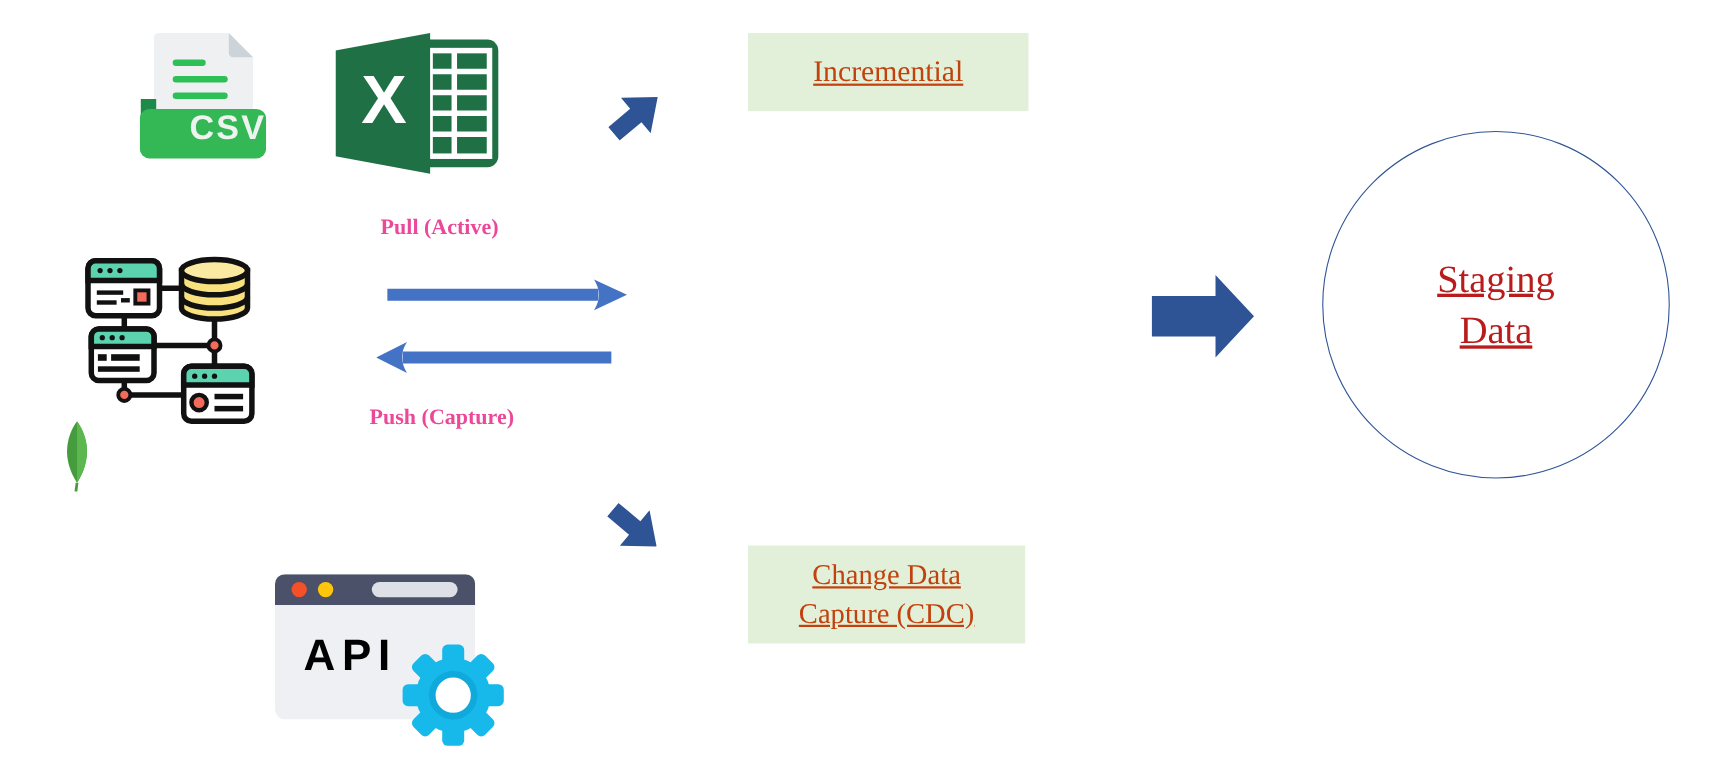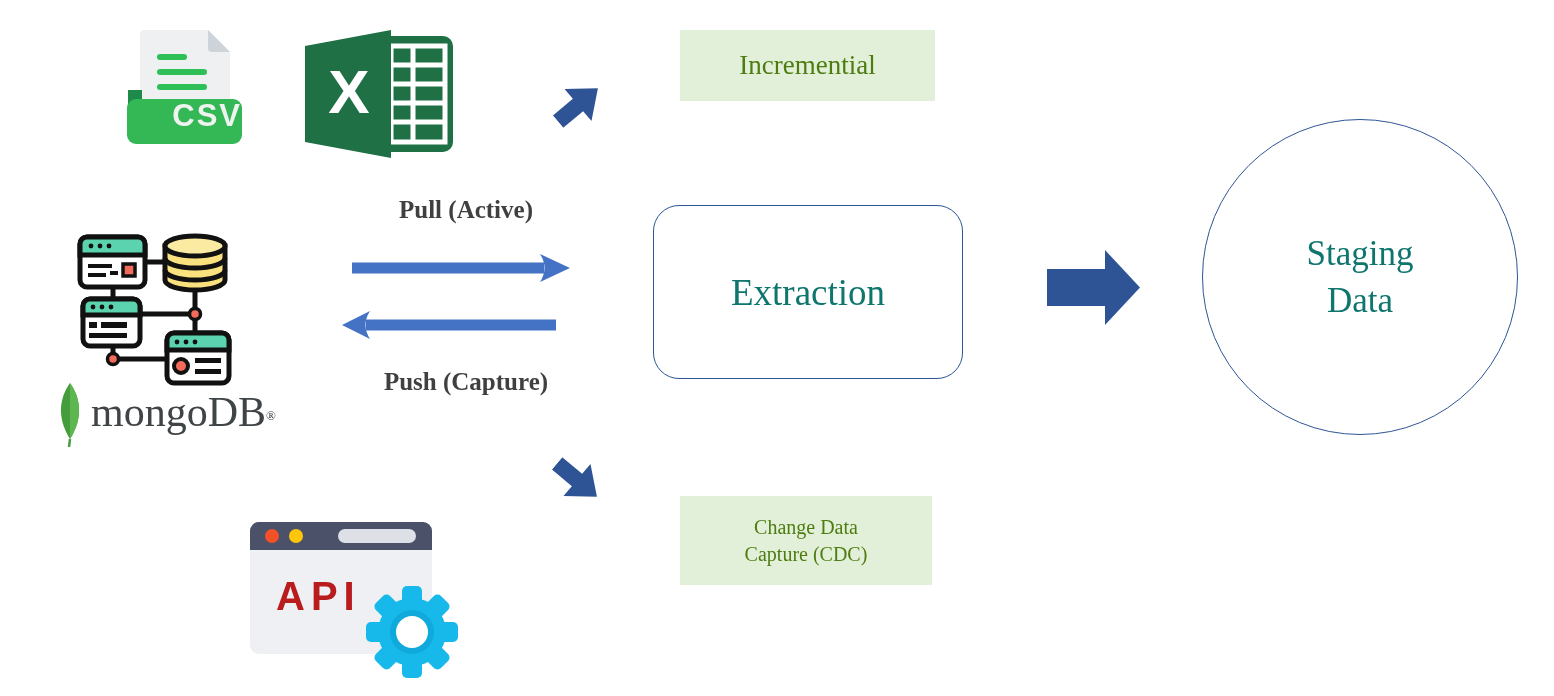--- a/index.html
+++ b/index.html
@@ -9,7 +9,7 @@
   .centered{display:flex;align-items:center;justify-content:center;text-align:center;}
 
   
-  .green-box{background:#e3f0d9;color:#4d7c0f;font-size:27px;line-height:1.32;}
+  .green-box{background:#e3f0d9;color:#c2410c;font-size:27px;line-height:1.32;text-decoration:underline;}
   
   .node-outline{border:1.6px solid #2f5597;background:#ffffff;color:#0f766e;}
   .extraction-box{border-radius:26px;font-size:37px;}

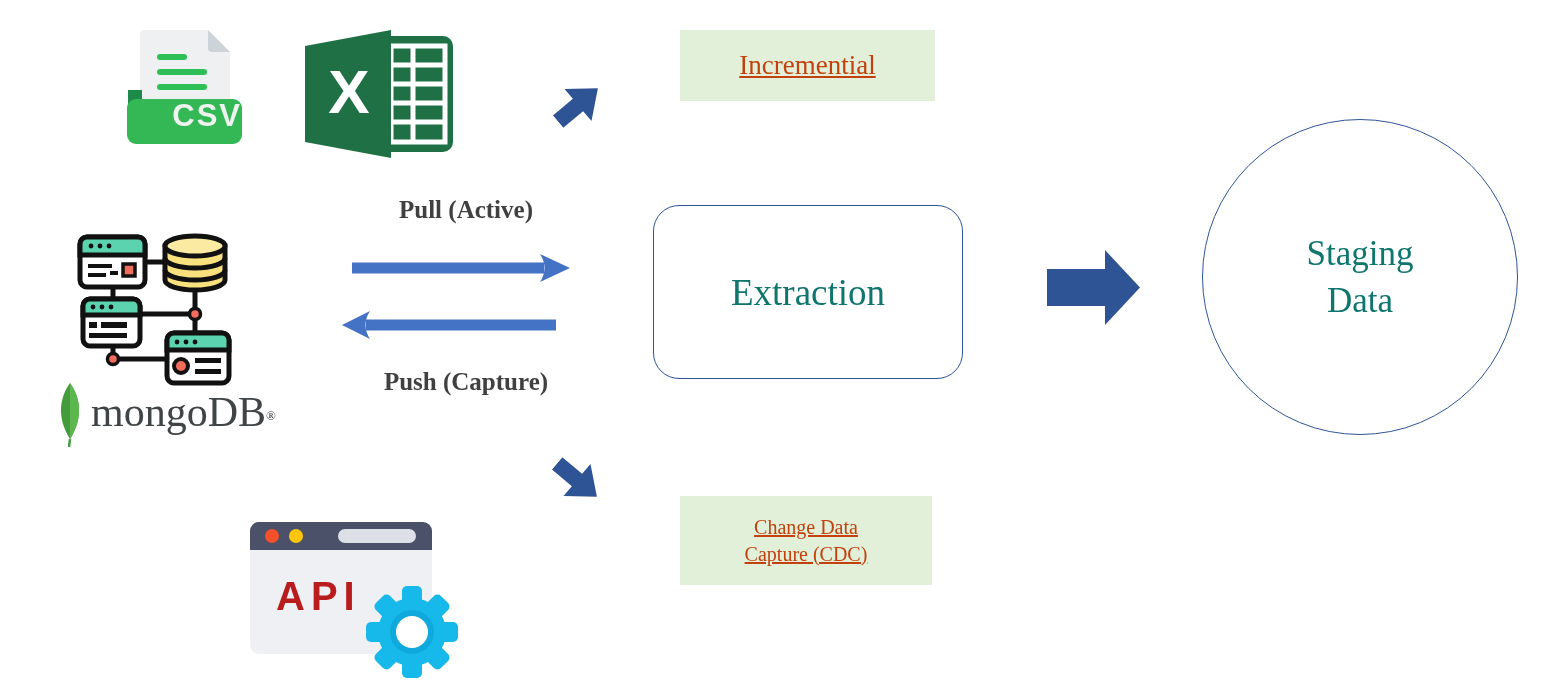--- a/index.html
+++ b/index.html
@@ -16,7 +16,7 @@
   .staging-circle{border-radius:50%;font-size:35px;line-height:1.35;}
 
   
-  .flow-label{color:#404040;font-weight:bold;font-size:25px;text-align:center;}
+  .flow-label{color:#ec4899;font-weight:bold;font-size:20px;}
 
   
   .csv-label{position:absolute;left:0;top:70px;width:115px;text-align:right;

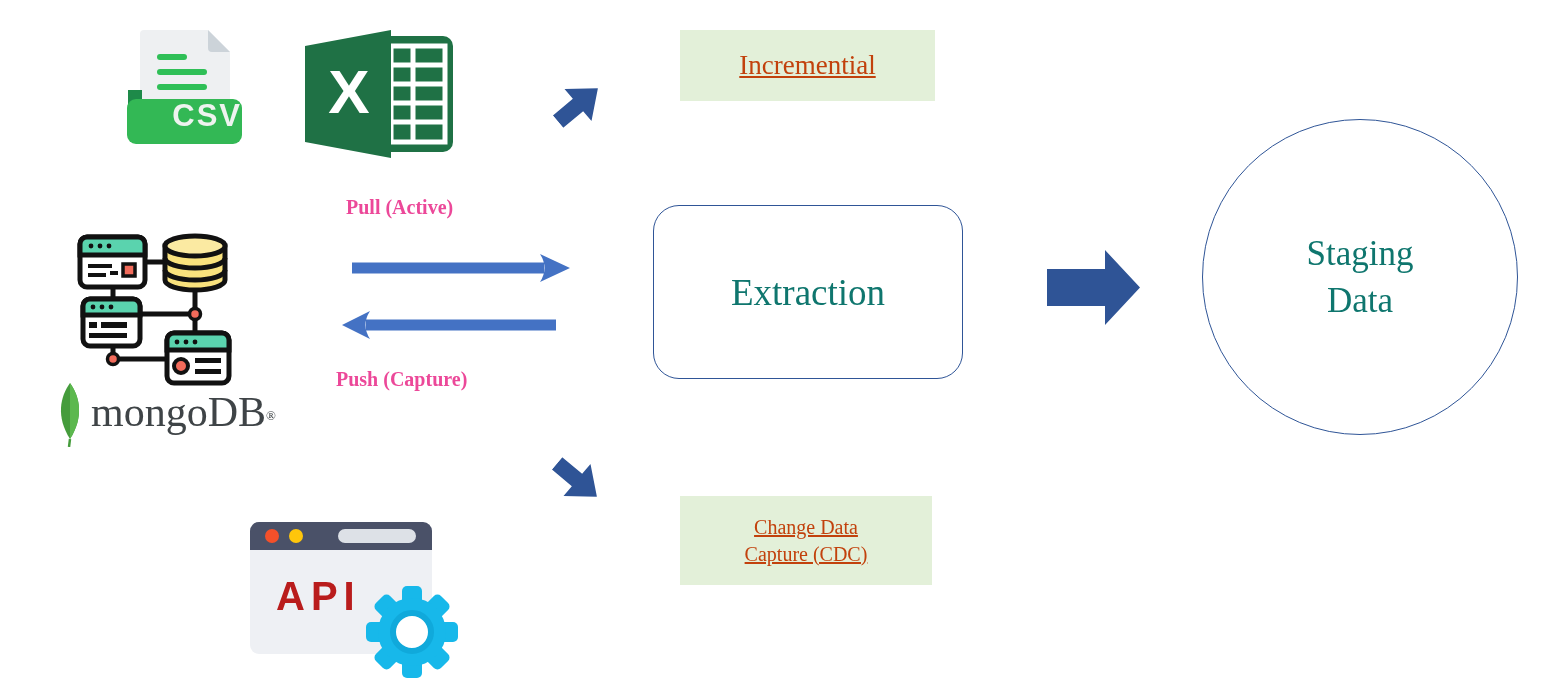--- a/index.html
+++ b/index.html
@@ -11,7 +11,7 @@
   
   .green-box{background:#e3f0d9;color:#c2410c;font-size:27px;line-height:1.32;text-decoration:underline;}
   
-  .node-outline{border:1.6px solid #2f5597;background:#ffffff;color:#0f766e;}
+  .node-outline{border:1.6px solid #2f5597;background:#ffffff;color:#b91c1c;text-decoration:underline;}
   .extraction-box{border-radius:26px;font-size:37px;}
   .staging-circle{border-radius:50%;font-size:35px;line-height:1.35;}
 

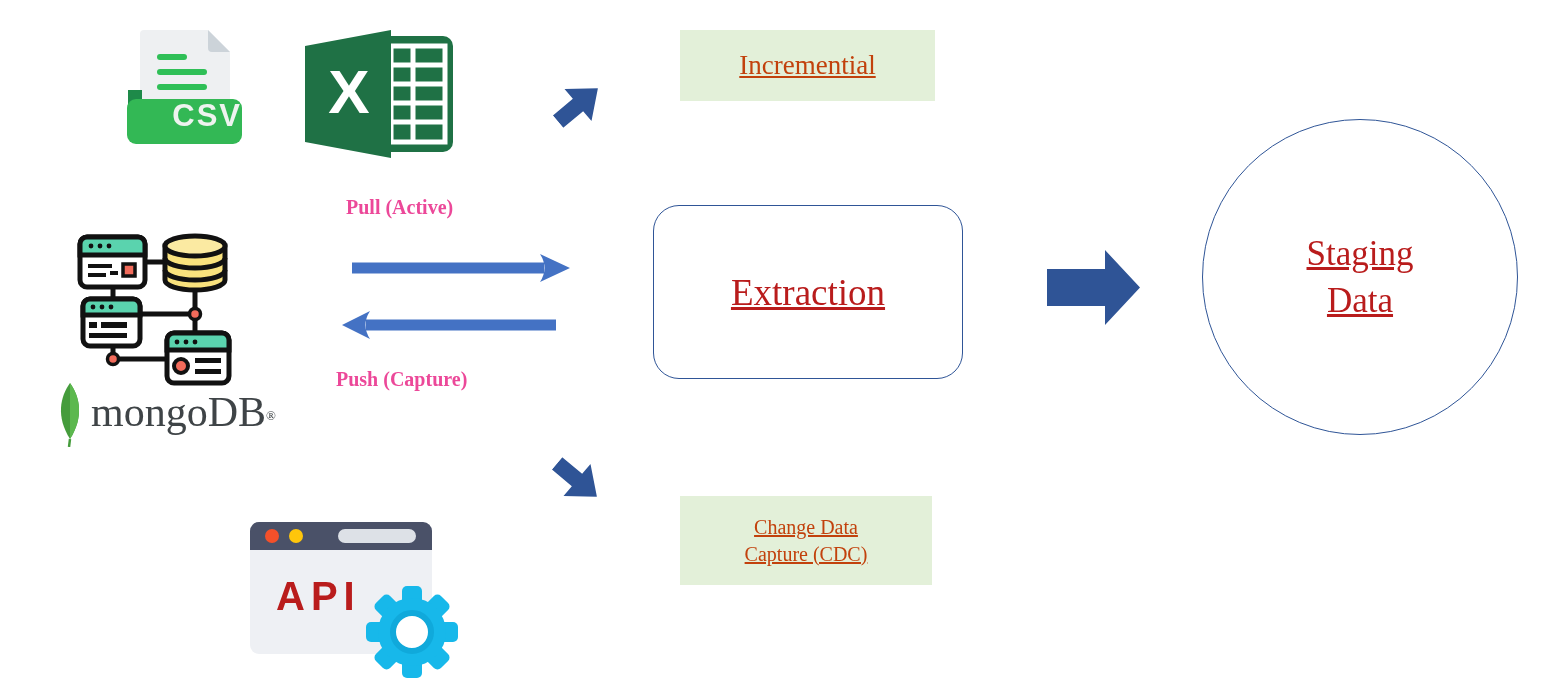--- a/index.html
+++ b/index.html
@@ -159,9 +159,6 @@
     <span>Push (Capture)</span>
   </div>
 
-  <div class="abs node-outline extraction-box centered" style="left:653px;top:205px;width:308px;height:172px">
-    <span>Extraction</span>
-  </div>
 
   <div class="abs" style="left:551px;top:459px;width:52px;height:42px;transform:rotate(40deg)">
     <svg width="52" height="42" viewBox="0 0 52 42">

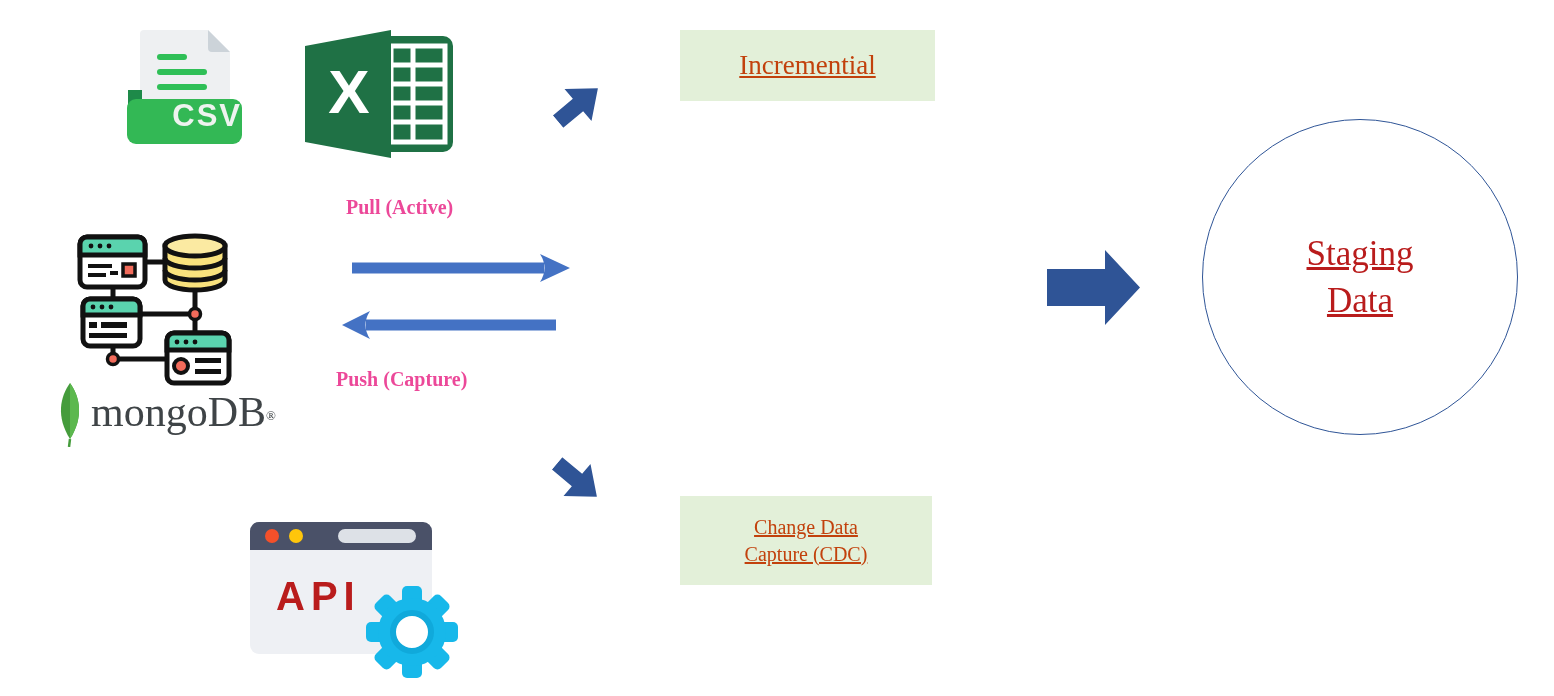--- a/index.html
+++ b/index.html
@@ -134,7 +134,6 @@
       <path d="M17,0 C27,14 31,34 17,56 C17,38 17,18 17,0 Z" fill="#5cb84e"></path>
       <line x1="17" y1="56" x2="16" y2="64" stroke="#459c3c" stroke-width="2.5"></line>
     </svg>
-    <span class="mongo-word"><span>mongoDB</span><span class="mongo-tm">®</span></span>
   </div>
 
   <div class="abs flow-label" style="left:346px;top:196px;width:240px">

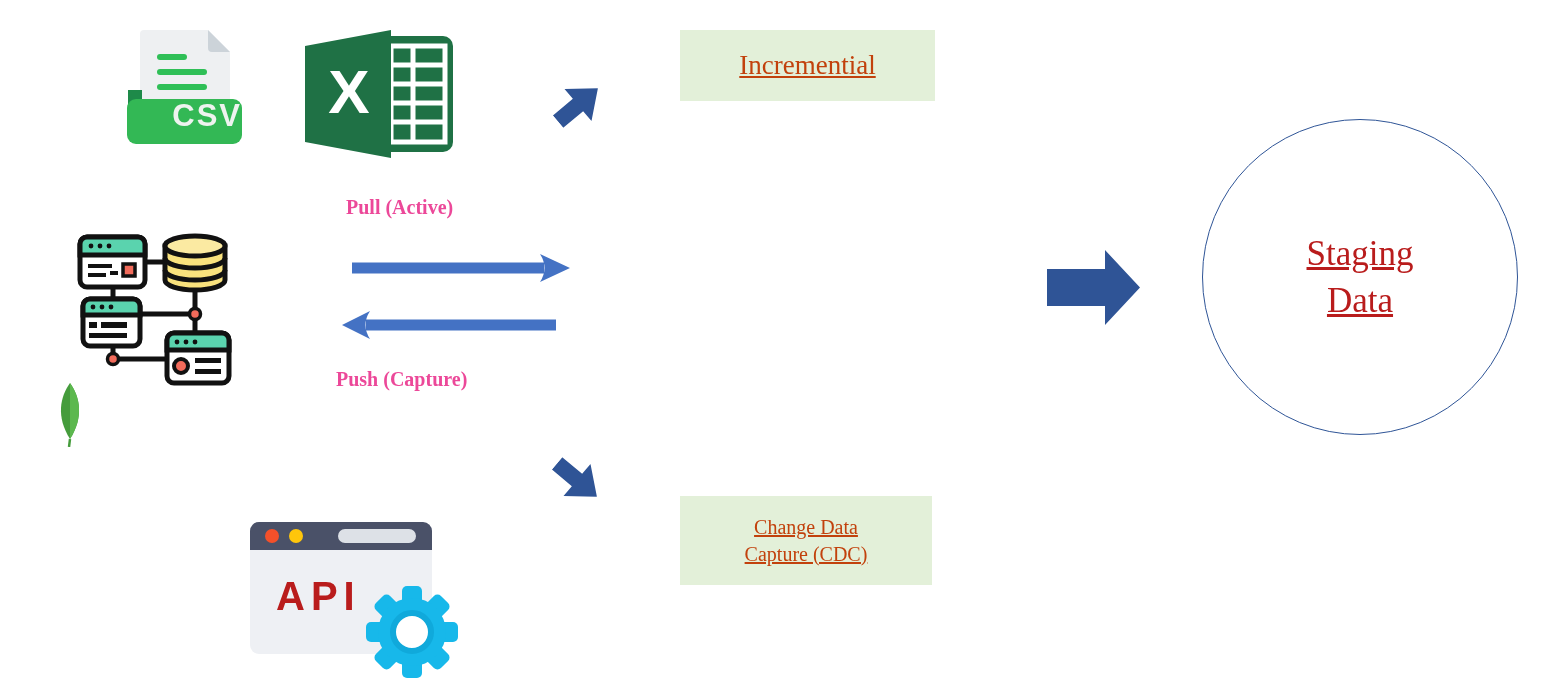--- a/index.html
+++ b/index.html
@@ -165,7 +165,7 @@
     </svg>
   </div>
 
-  <div class="abs green-box centered" style="left:680px;top:496px;width:252px;height:89px;font-size:20px">
+  <div class="abs green-box centered" style="left:680px;top:496px;width:252px;height:89px;font-size:26px">
     <span>
       <span>Change Data</span><br>
       <span>Capture (CDC)</span>

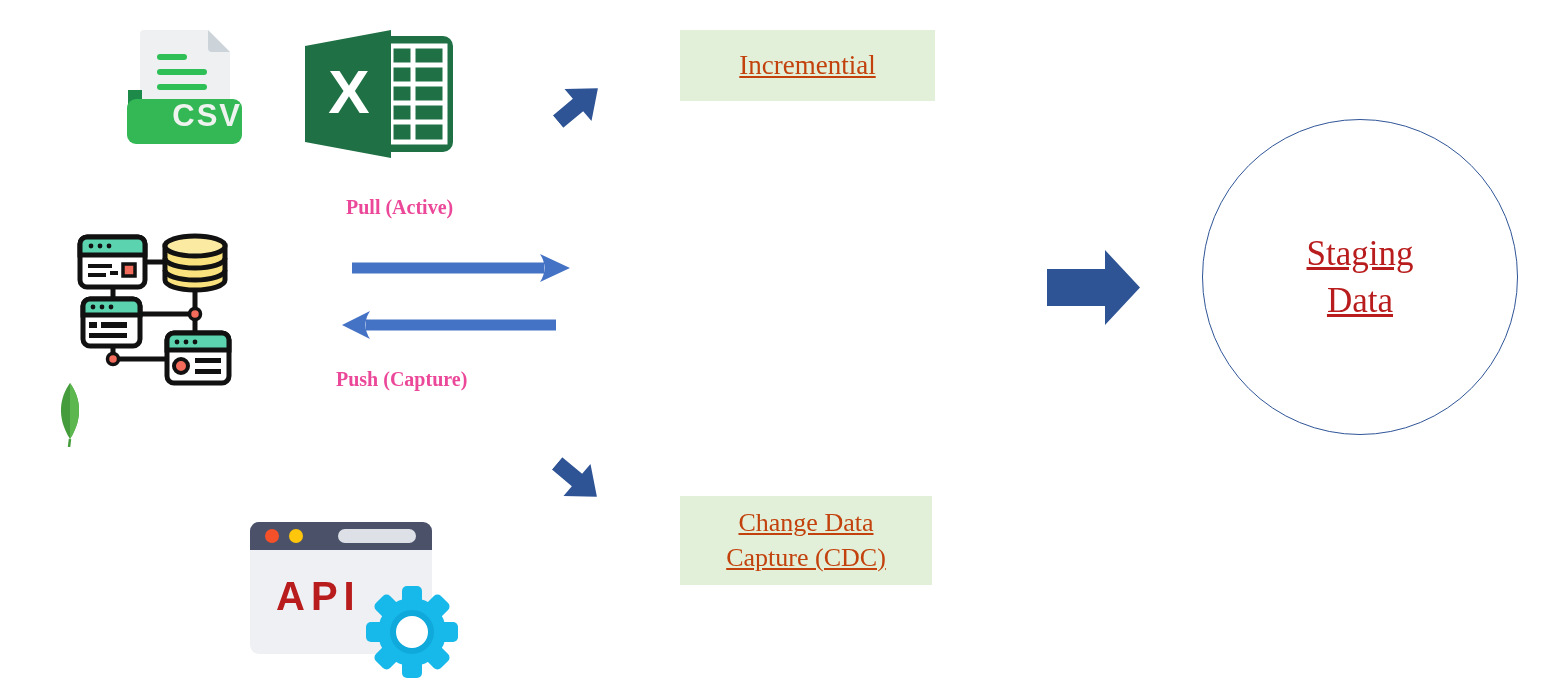--- a/index.html
+++ b/index.html
@@ -25,7 +25,7 @@
   .excel-x{position:absolute;left:8px;top:30px;width:72px;text-align:center;
            font-family:"Liberation Sans", sans-serif;font-weight:bold;font-size:62px;color:#fff;}
   .api-label{position:absolute;left:26px;top:52px;font-family:"Liberation Sans", sans-serif;
-             font-weight:bold;font-size:40px;color:#b91c1c;letter-spacing:6px;}
+             font-weight:bold;font-size:40px;color:#000000;letter-spacing:6px;}
   .mongo-word{position:absolute;left:38px;top:8px;font-family:"Liberation Serif", serif;
               font-size:42px;color:#3f4447;white-space:nowrap;}
   .mongo-tm{font-size:13px;vertical-align:6px;color:#3f4447;}

